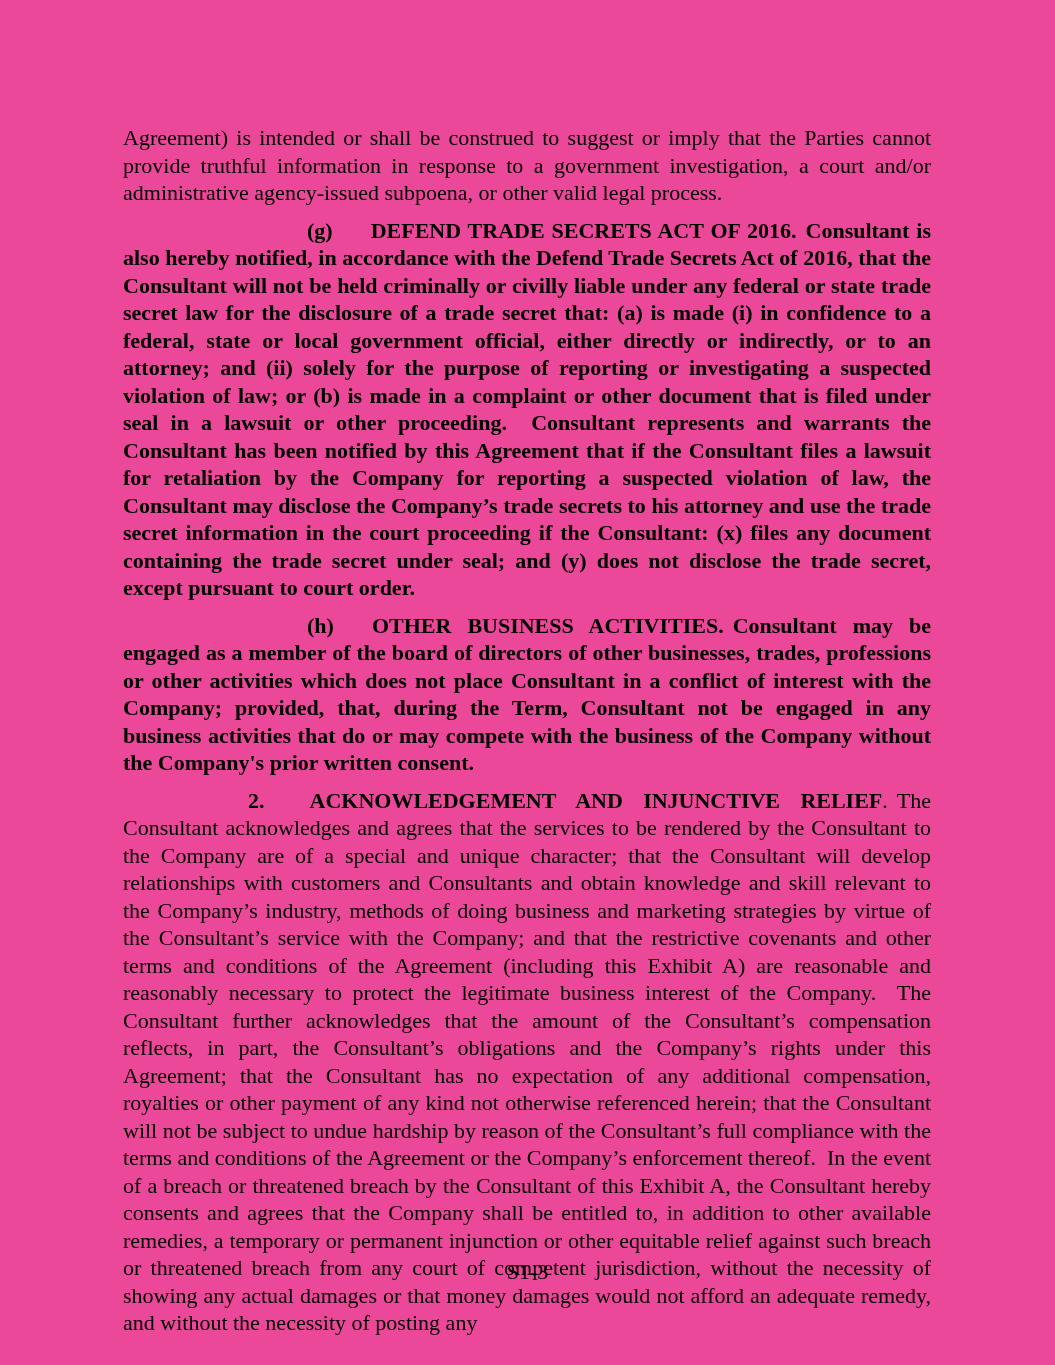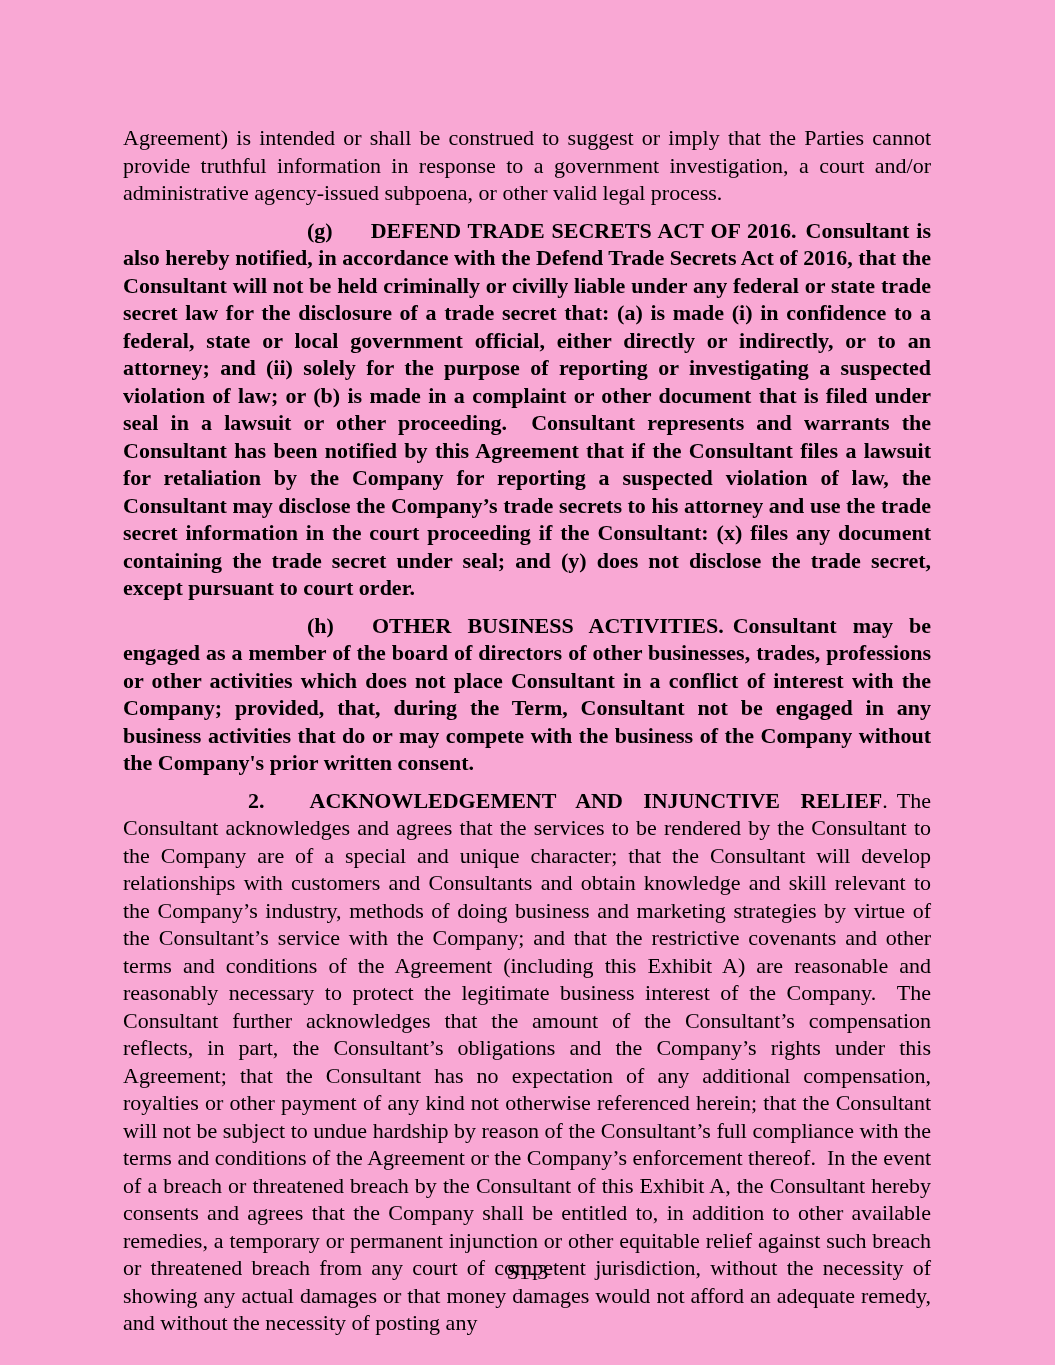--- a/index.html
+++ b/index.html
@@ -11,7 +11,7 @@
       position: relative;
       width: 1055px;
       height: 1365px;
-      background: #f9a8d4;
+      background: #ec4899;
       color: #000000;
       font-family: "Liberation Serif", "DejaVu Serif", serif;
       overflow: hidden;

